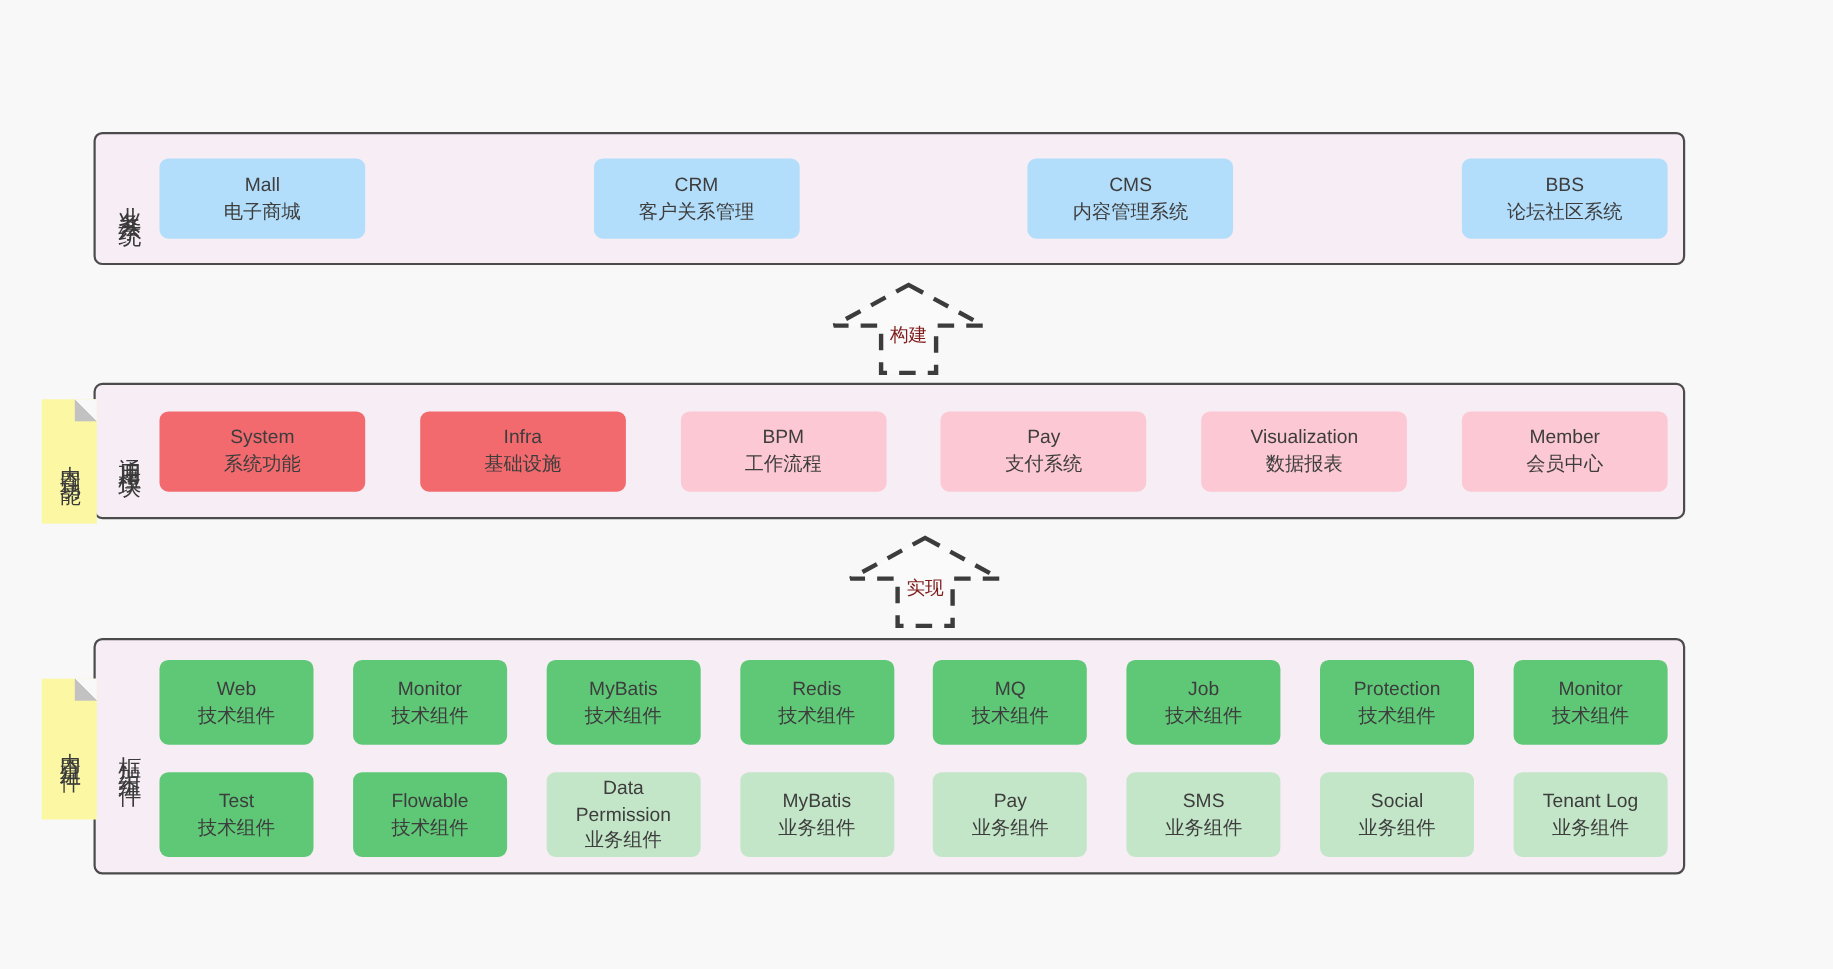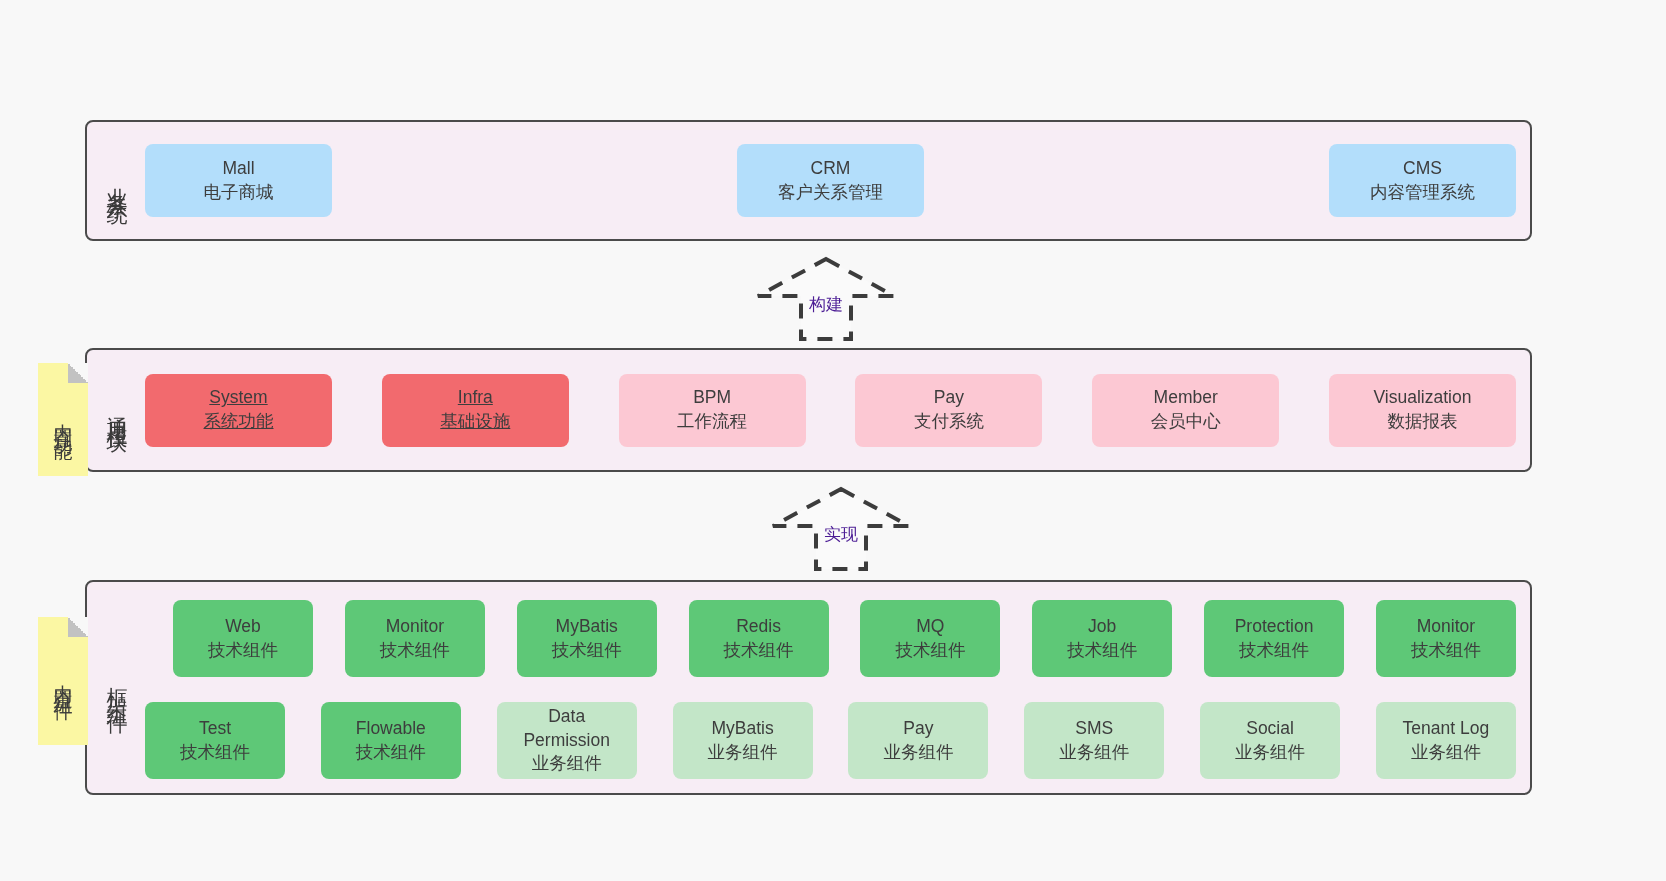--- a/index.html
+++ b/index.html
@@ -130,6 +130,10 @@
         <div>CMS</div>
         <div>内容管理系统</div>
       </div>
+      <div class="box box-wide c-blue">
+        <div>BBS</div>
+        <div>论坛社区系统</div>
+      </div>
     </div>
   </div>
 

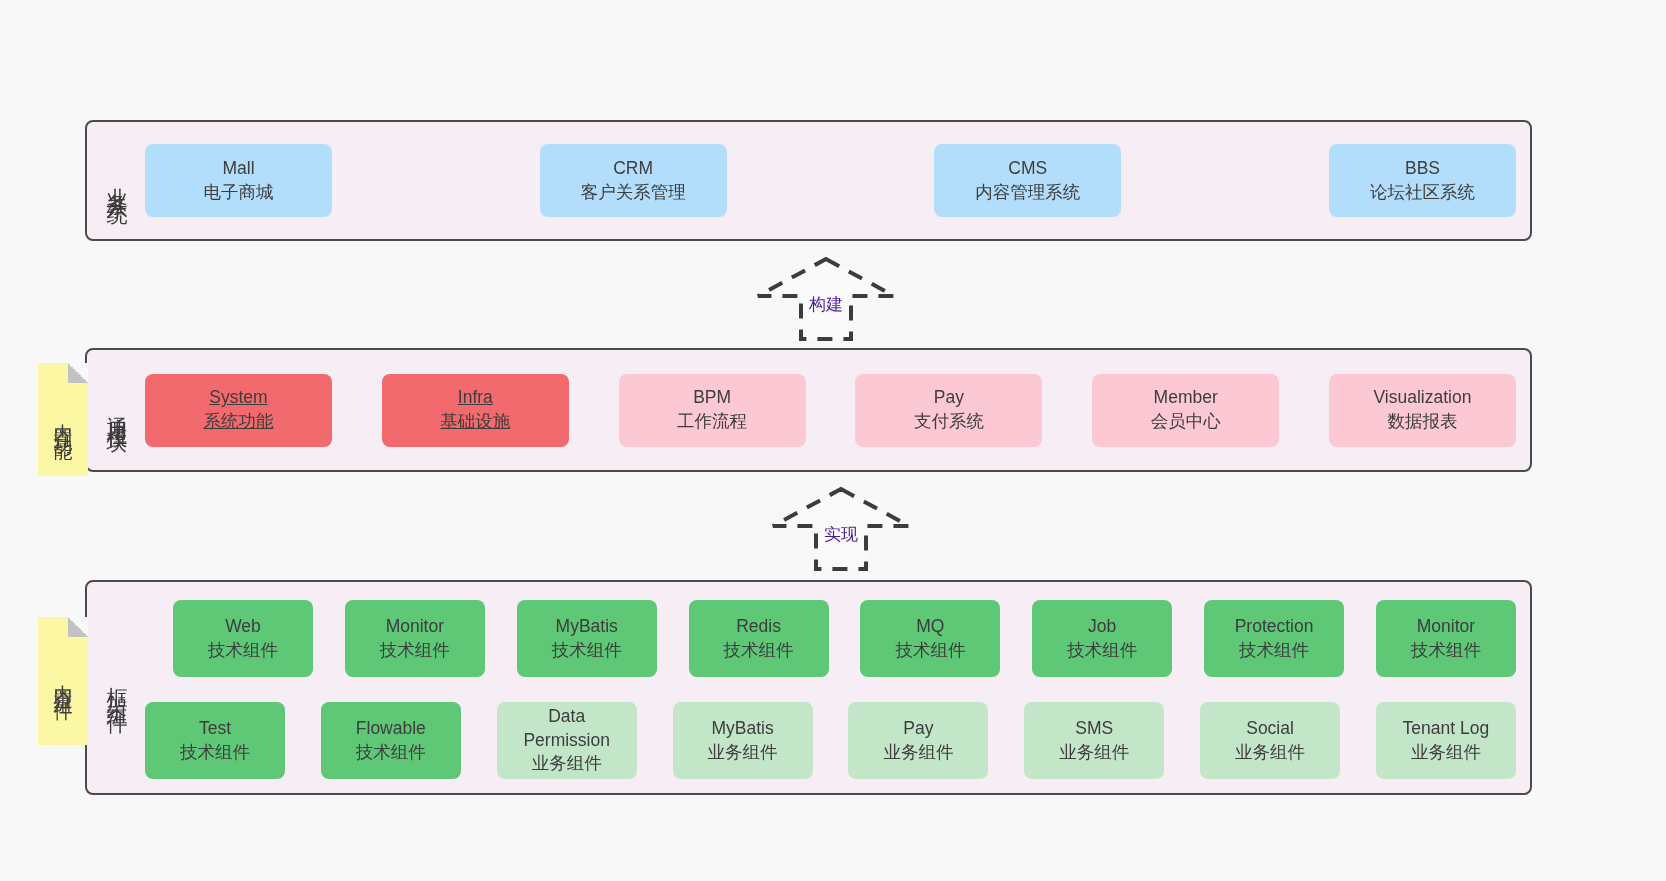--- a/index.html
+++ b/index.html
@@ -106,7 +106,7 @@
     background: #fafafa;
     padding: 1px 3px;
     font-size: 17px;
-    color: #4c1d95;
+    color: #7f1d1d;
     white-space: nowrap;
   }
 </style>

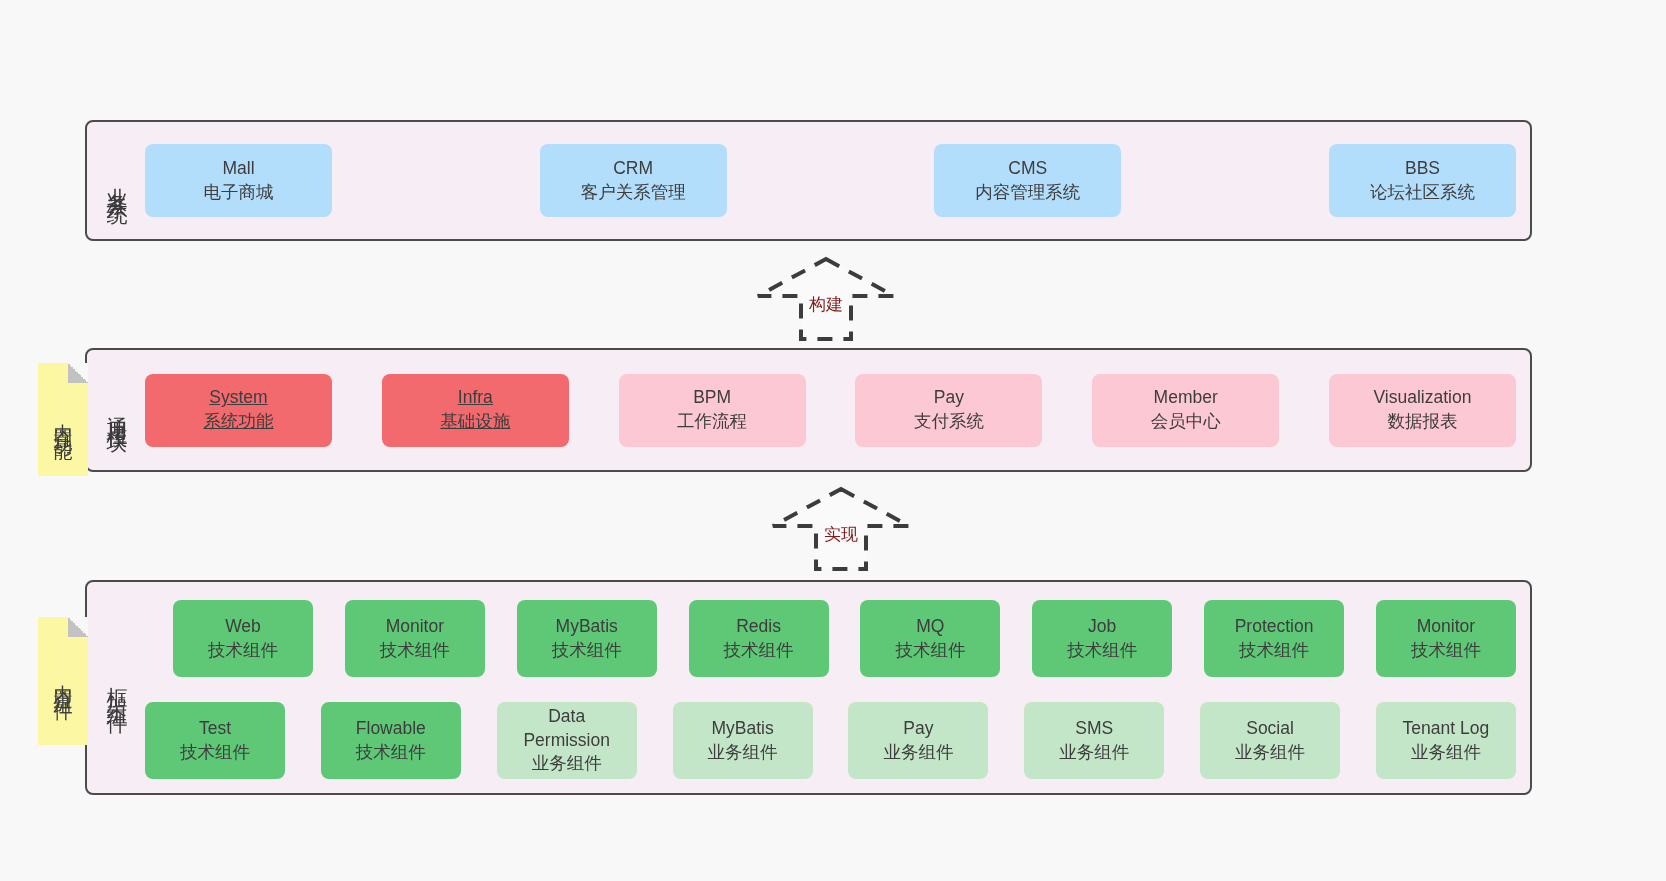--- a/index.html
+++ b/index.html
@@ -64,7 +64,7 @@
   .box-slim { width: 140px; height: 77px; padding: 0 10px; }
 
   .c-blue       { background: #b3defb; }
-  .c-red        { background: #f26a6e; text-decoration: underline; }
+  .c-red        { background: #f26a6e; }
   .c-pink       { background: #fcc8d3; }
   .c-green      { background: #5ec877; }
   .c-lightgreen { background: #c3e6c8; }

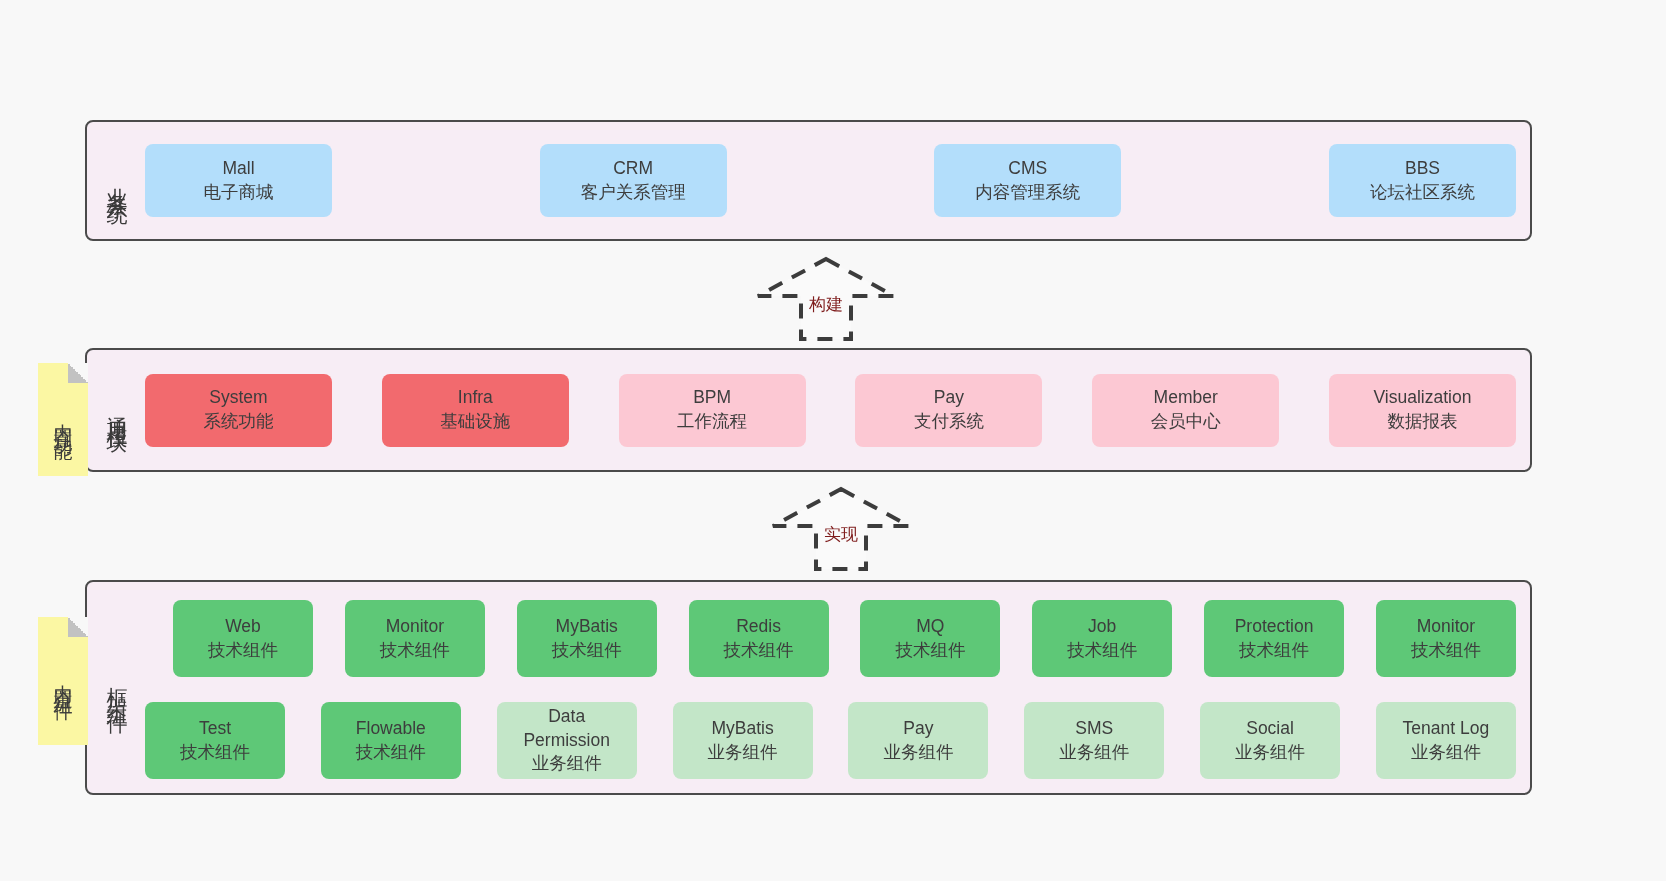--- a/index.html
+++ b/index.html
@@ -169,12 +169,12 @@
         <div>支付系统</div>
       </div>
       <div class="box box-wide c-pink">
+        <div>Visualization</div>
+        <div>数据报表</div>
+      </div>
+      <div class="box box-wide c-pink">
         <div>Member</div>
         <div>会员中心</div>
-      </div>
-      <div class="box box-wide c-pink">
-        <div>Visualization</div>
-        <div>数据报表</div>
       </div>
     </div>
   </div>

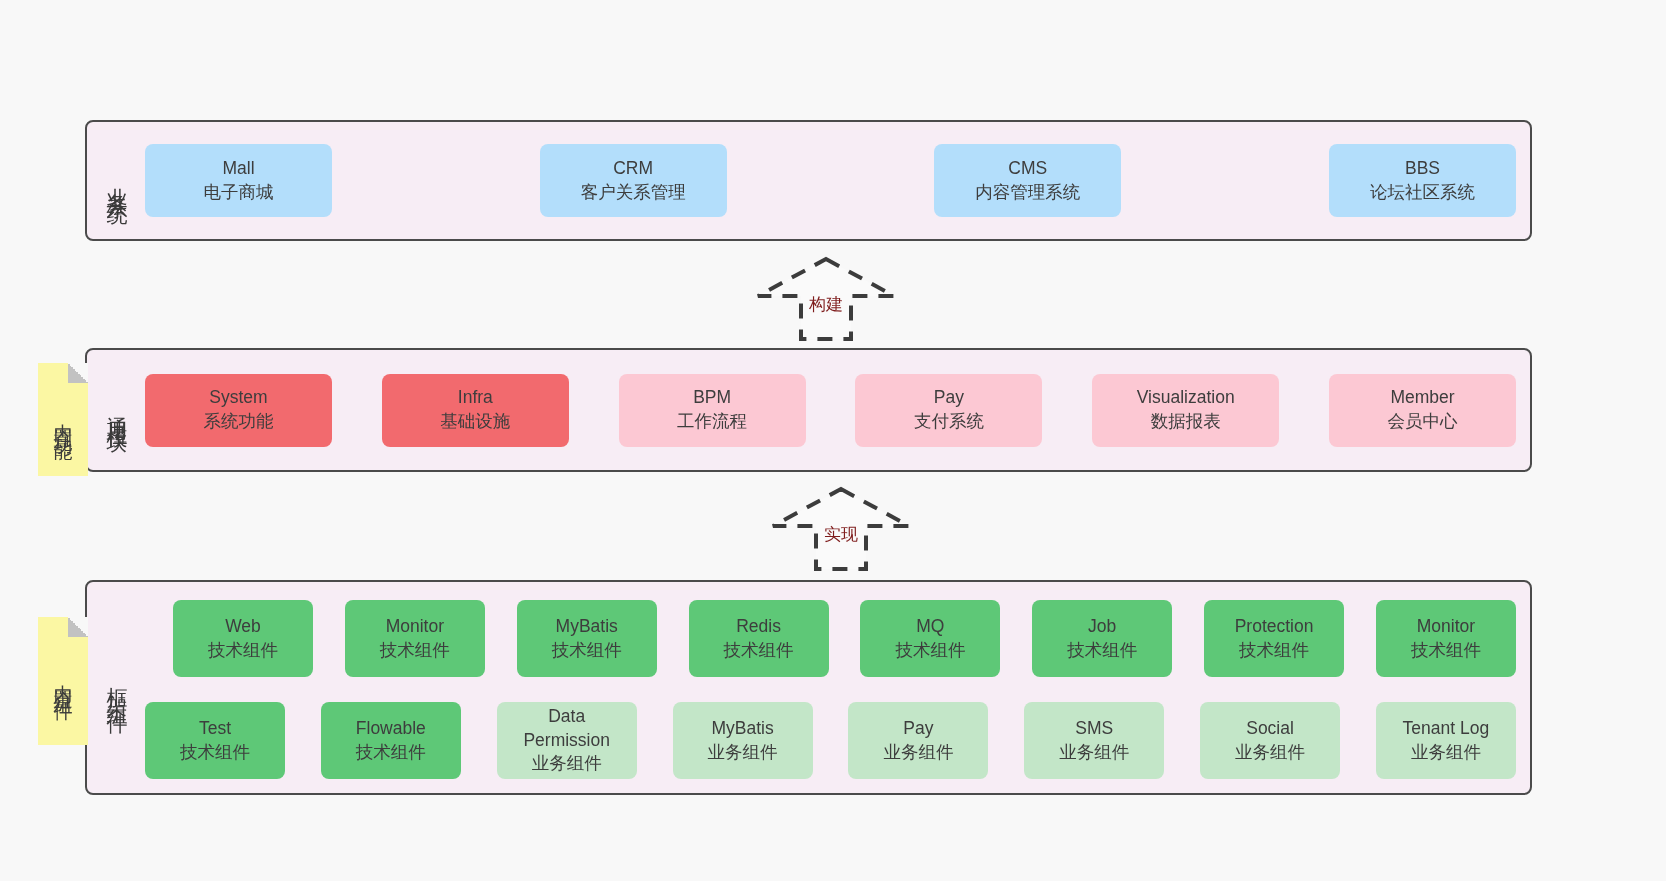--- a/index.html
+++ b/index.html
@@ -46,7 +46,7 @@
     justify-content: space-between;
   }
   .section-business .boxes-row, .section-modules .boxes-row { top: 0; bottom: 0; }
-  .row-1 { top: 18px; height: 77px; margin-left: 28px; }
+  .row-1 { top: 18px; height: 77px; }
   .row-2 { top: 120px; height: 77px; }
 
   .box {

